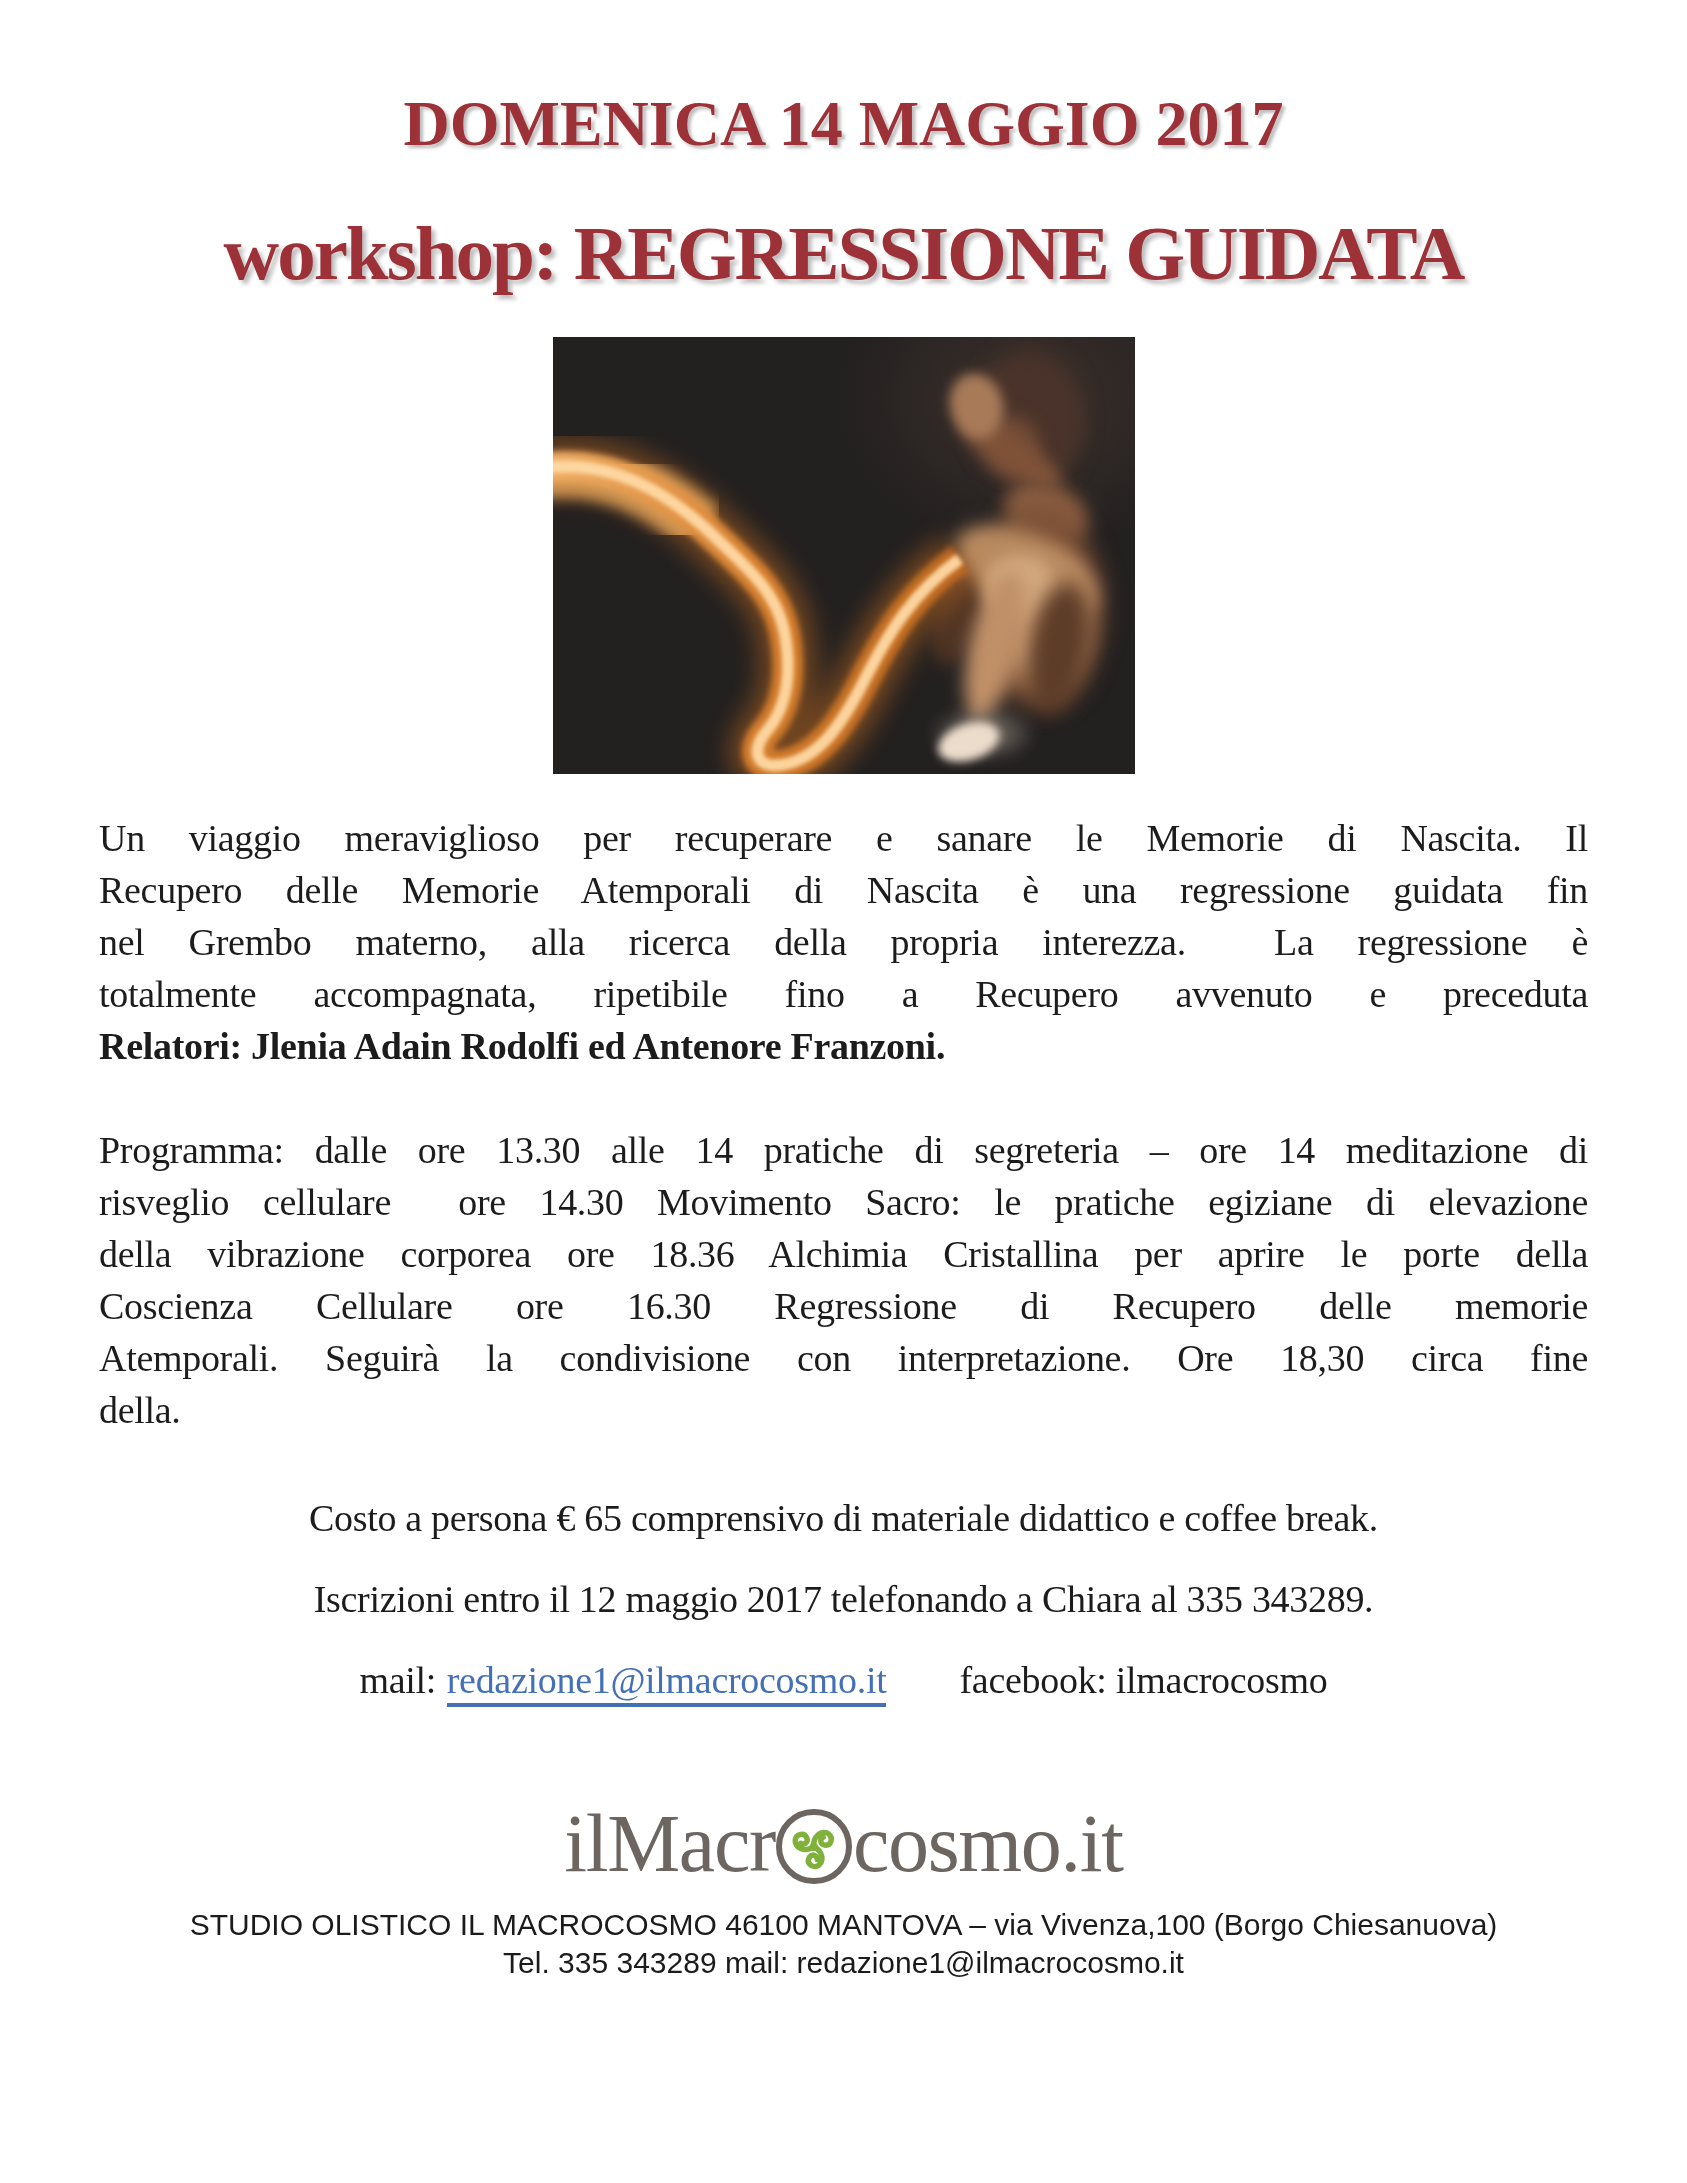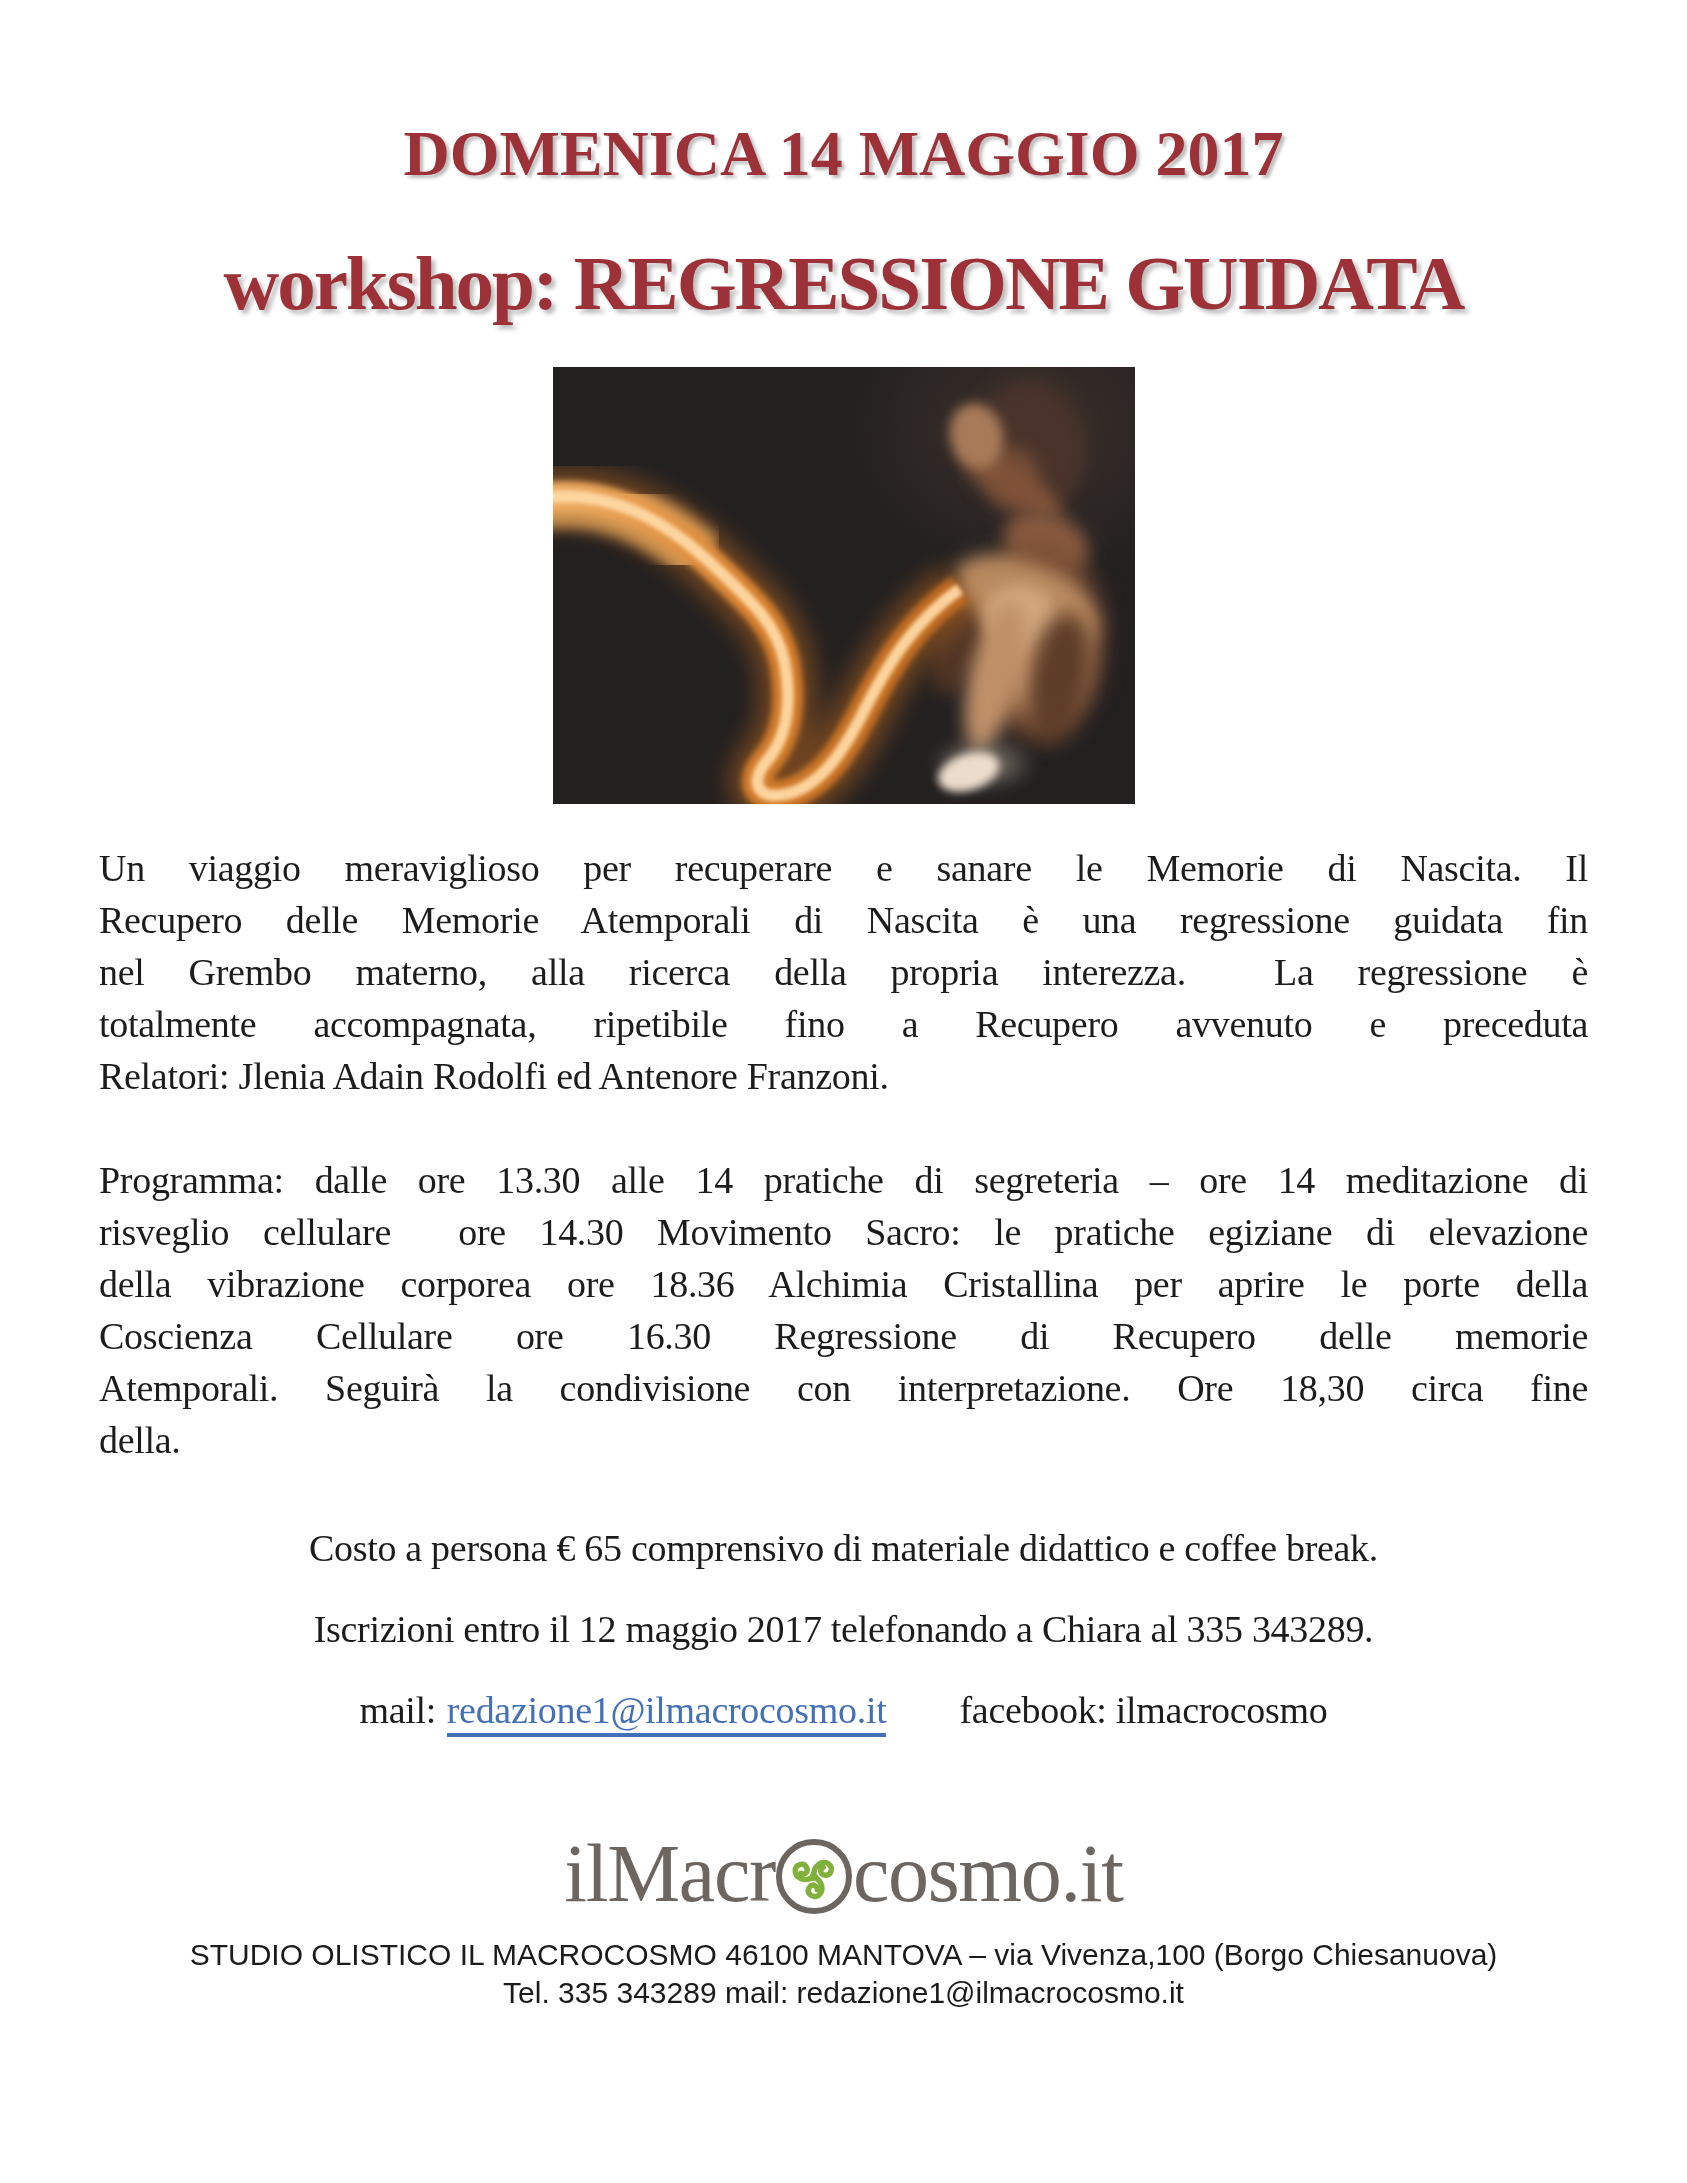--- a/index.html
+++ b/index.html
@@ -16,7 +16,7 @@
     background:#ffffff;
     overflow:hidden;
     box-sizing:border-box;
-    padding:96px 99px 0 99px;
+    padding:66px 99px 0 99px;
     font-family:"Liberation Serif", serif;
     color:var(--ink);
     border-radius:12px;

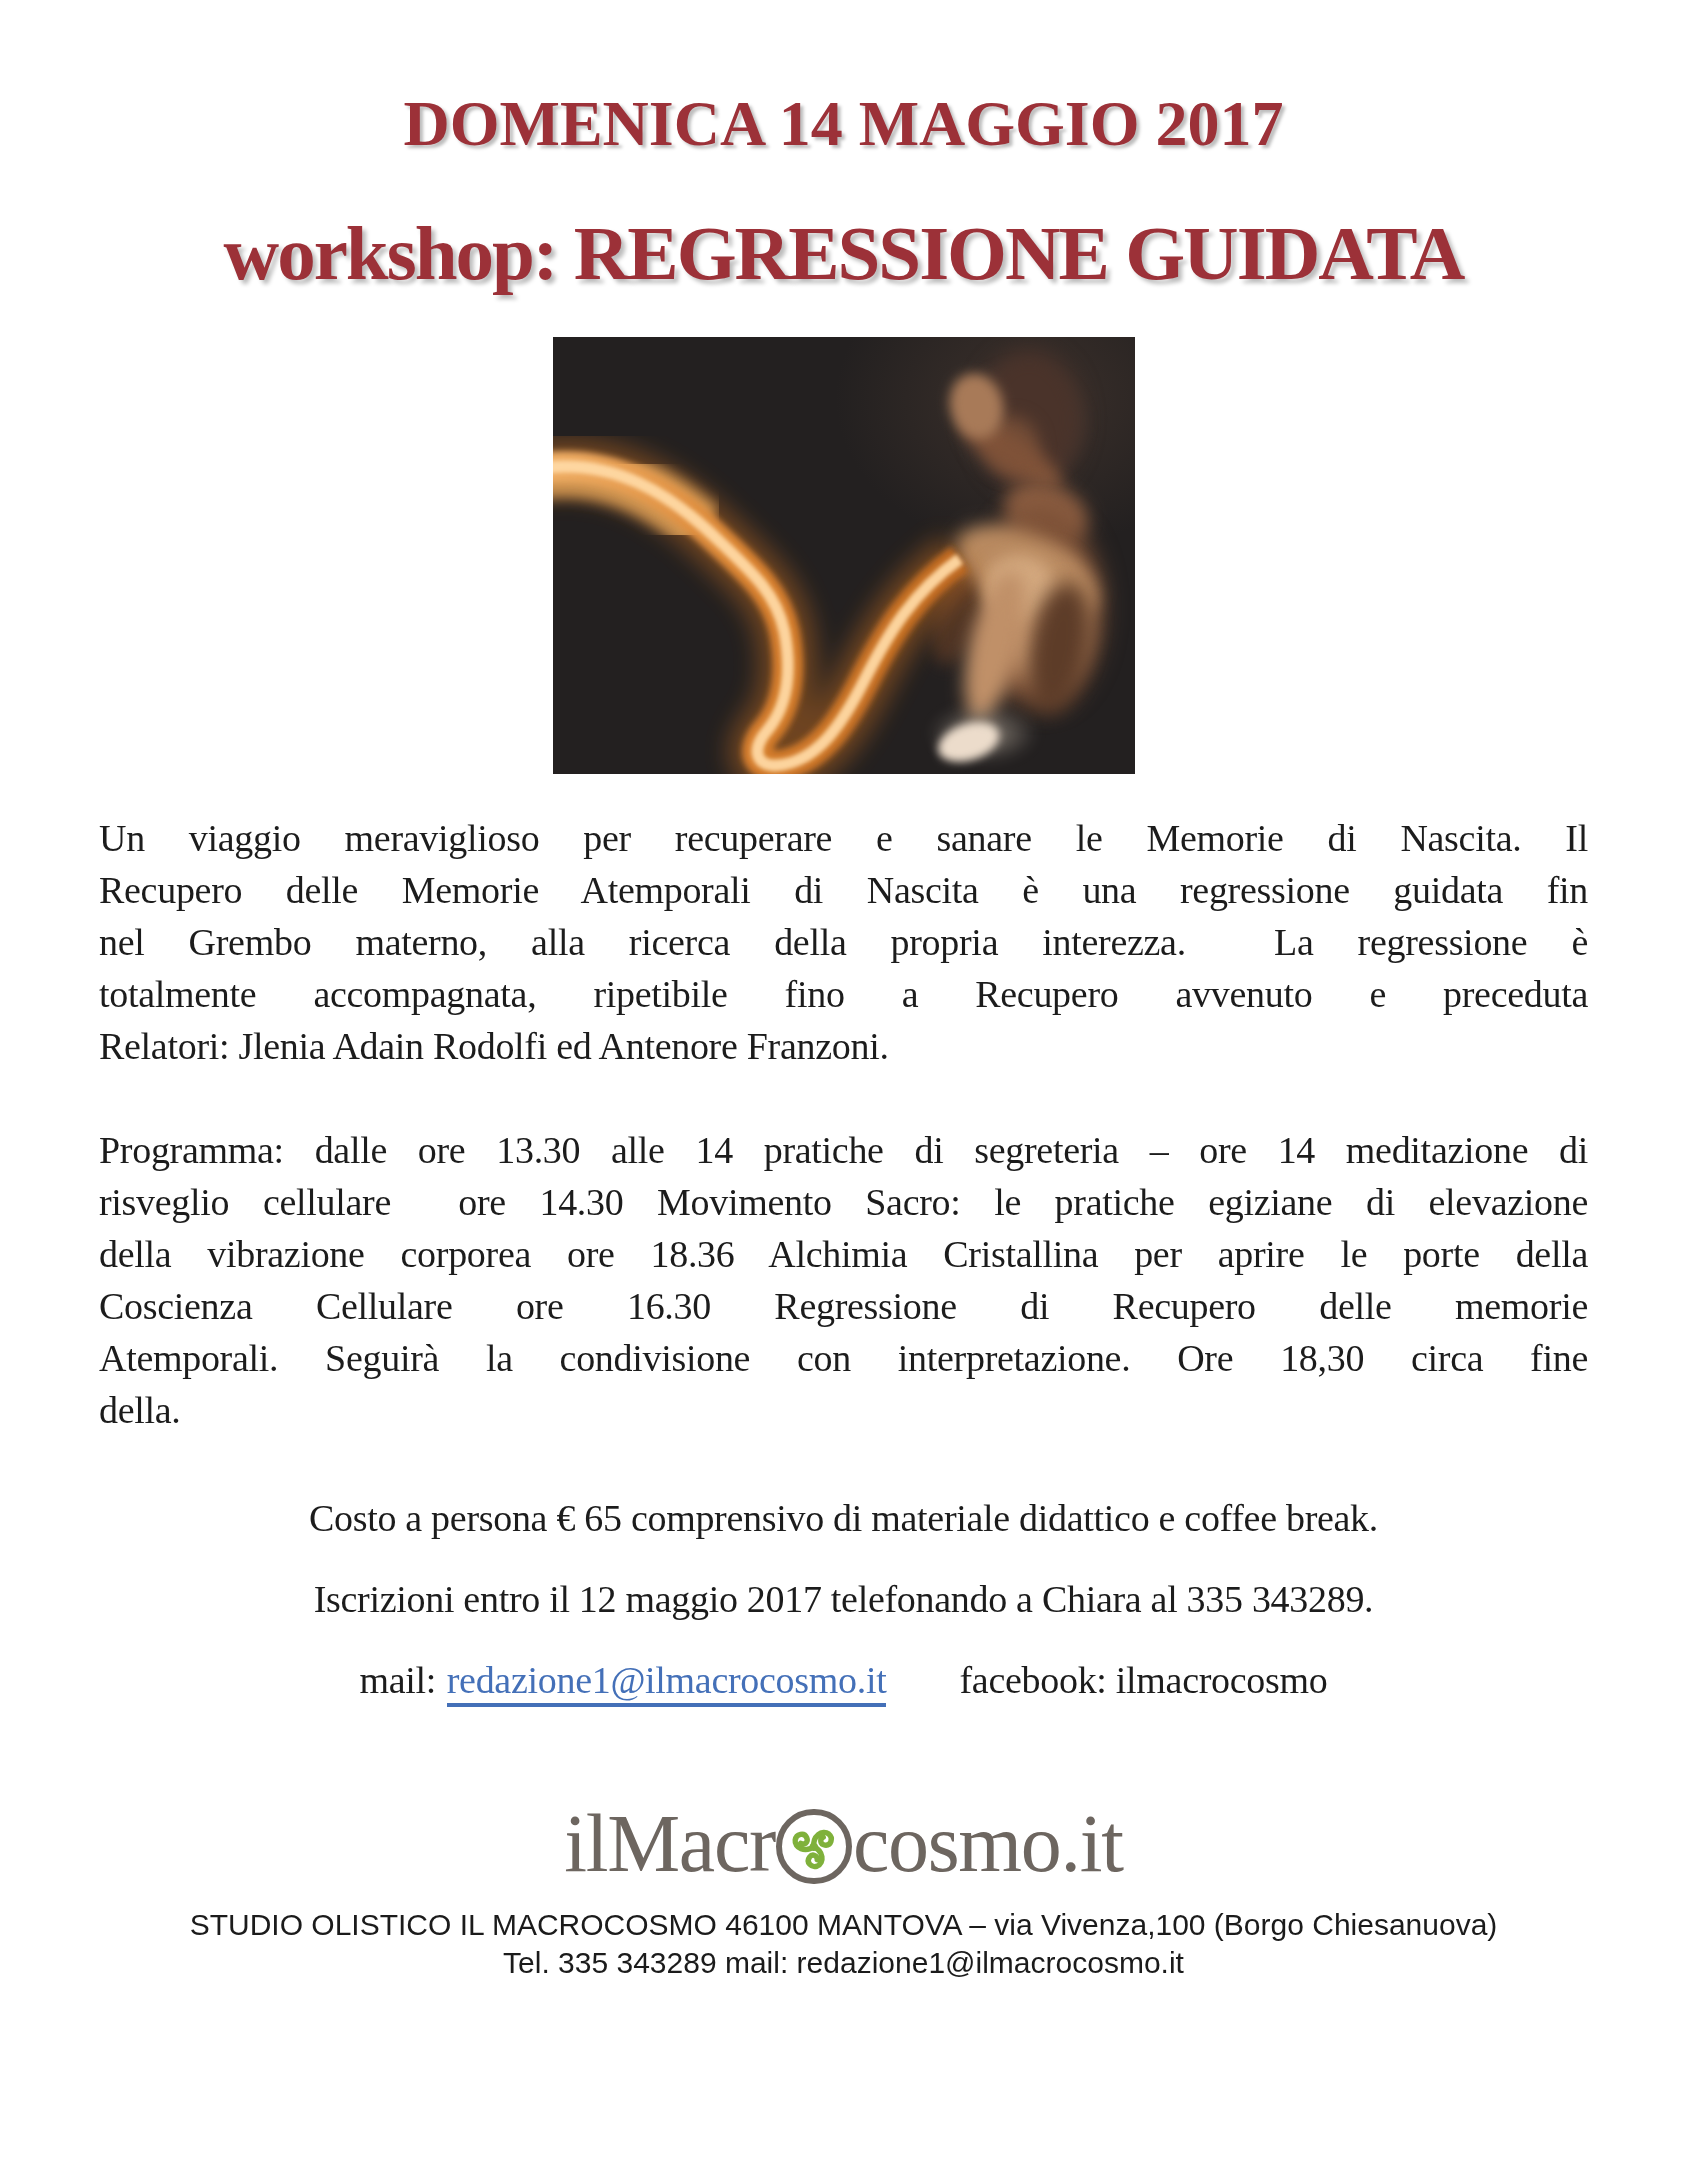--- a/index.html
+++ b/index.html
@@ -79,7 +79,7 @@
     line-height:52px;
     color:var(--ink);
   }
-  .para.tight{margin-top:0;}
+  .para.tight{margin-top:0;font-weight:bold;}
   .para.spaced{margin-top:52px;}
   .tline{white-space:pre-wrap;text-align:left;}
   .tline.just{text-align:justify;text-align-last:justify;}

